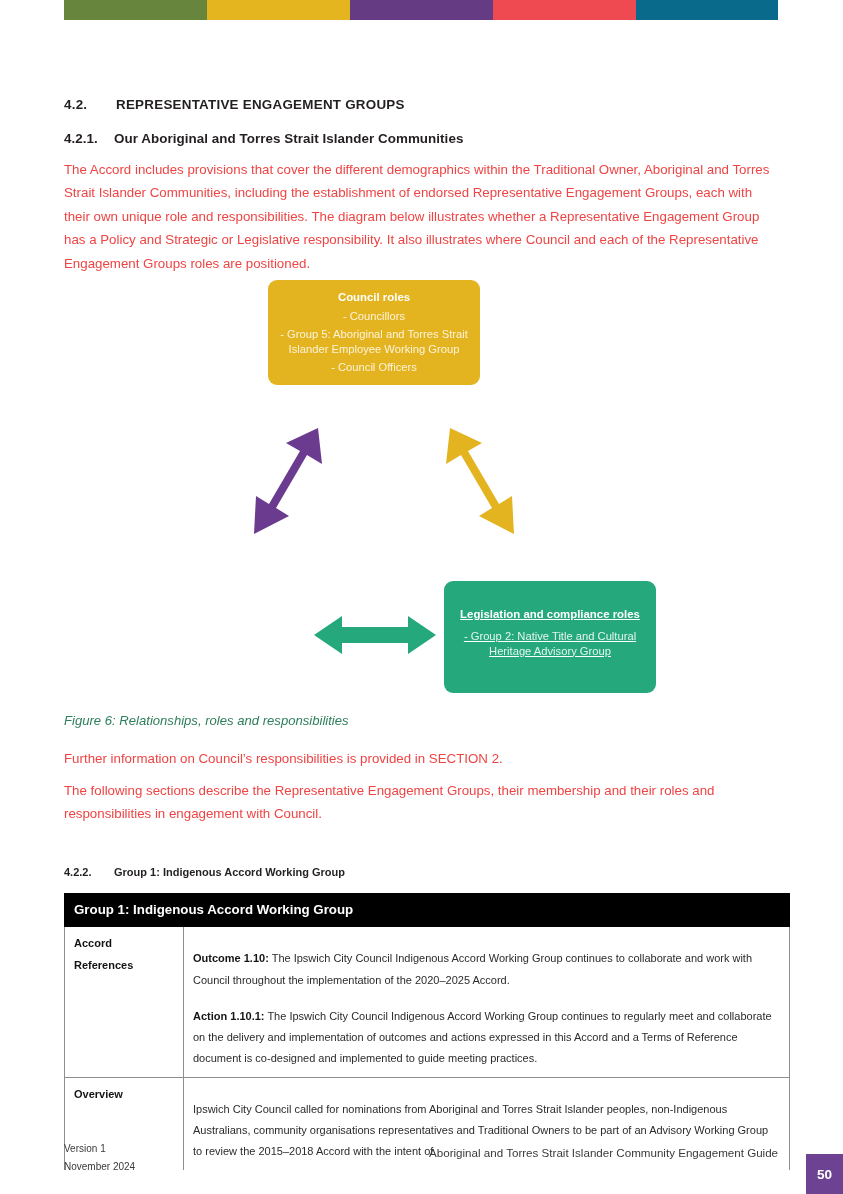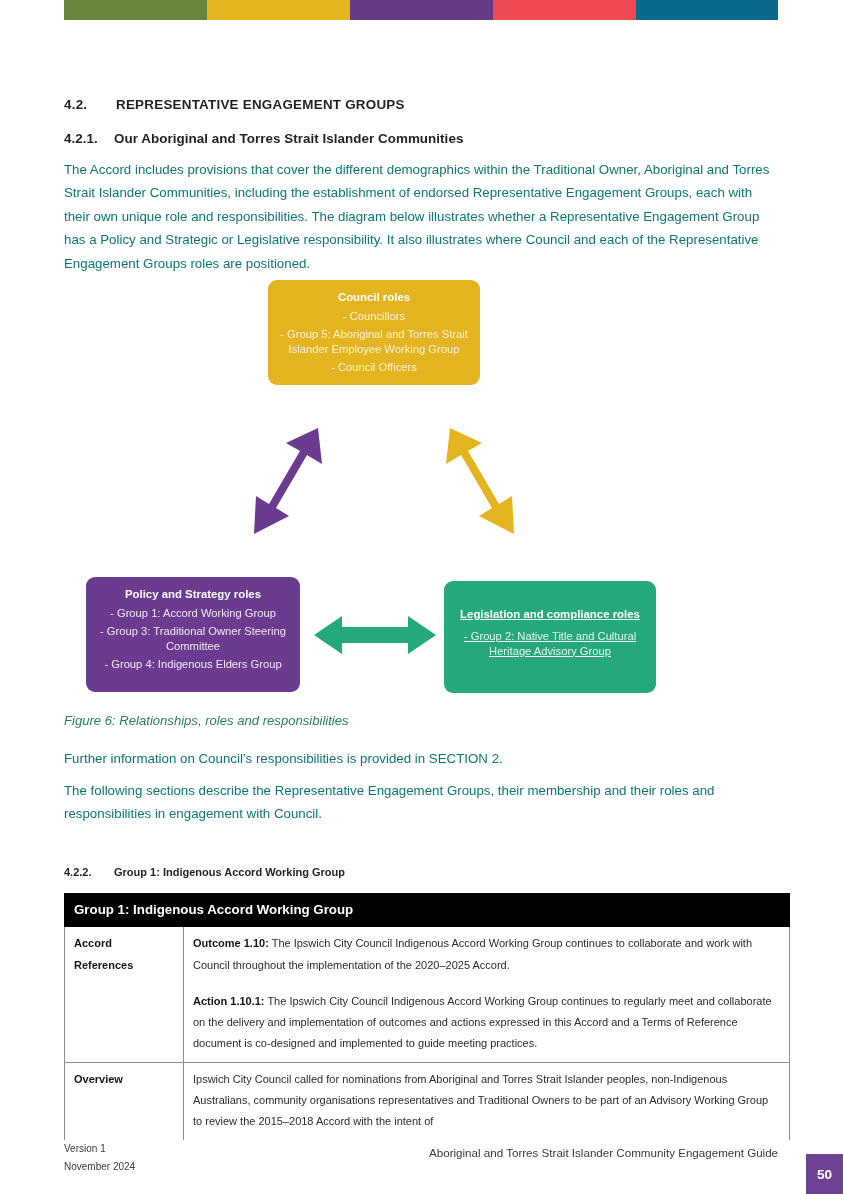--- a/index.html
+++ b/index.html
@@ -71,7 +71,7 @@
     position: absolute;
     font-size: 13.3px;
     line-height: 23.4px;
-    color: #0f766e;
+    color: #ef4444;
     text-align: left;
   }
   #para-intro { left: 64px; top: 158px; width: 712px; }

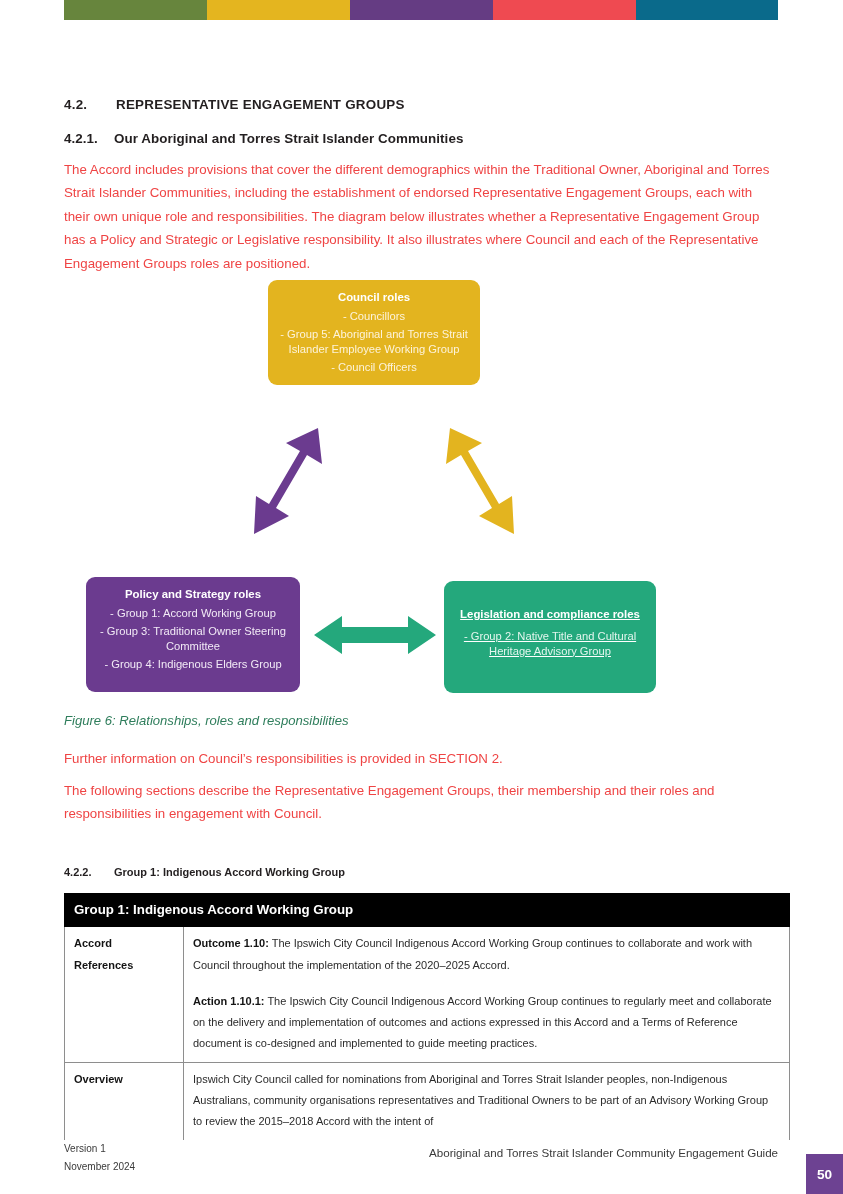--- a/index.html
+++ b/index.html
@@ -247,12 +247,6 @@
       <div class="ln">- Council Officers</div>
     </div>
 
-    <div class="dbox" id="box-policy" style="background: rgb(107, 59, 143);">
-      <div class="title">Policy and Strategy roles</div>
-      <div class="ln">- Group 1: Accord Working Group</div>
-      <div class="ln">- Group 3: Traditional Owner Steering Committee</div>
-      <div class="ln">- Group 4: Indigenous Elders Group</div>
-    </div>
 
     <div class="dbox" id="box-legislation" style="background: rgb(36, 168, 124);">
       <div class="title">Legislation and compliance roles</div>

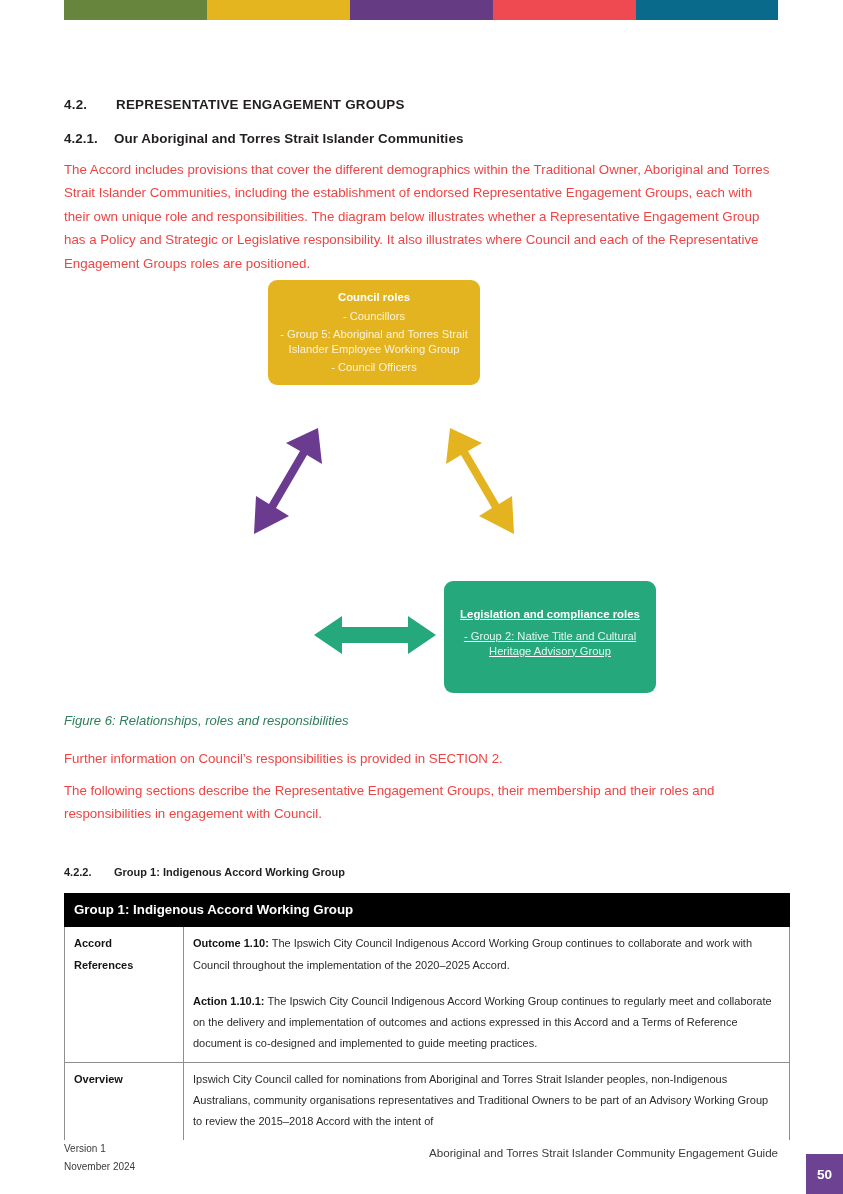--- a/index.html
+++ b/index.html
@@ -178,7 +178,7 @@
     font-weight: bold;
     color: #141414;
   }
-  .tbl .bodycell p { margin: 0 0 0 0; }
+  .tbl .bodycell p { margin: 15px 0 0 0; }
   .tbl .bodycell p + p { margin-top: 15px; }
   .tbl .bodycell b { color: #141414; }
   .clipped-row td { border-bottom: none; }

